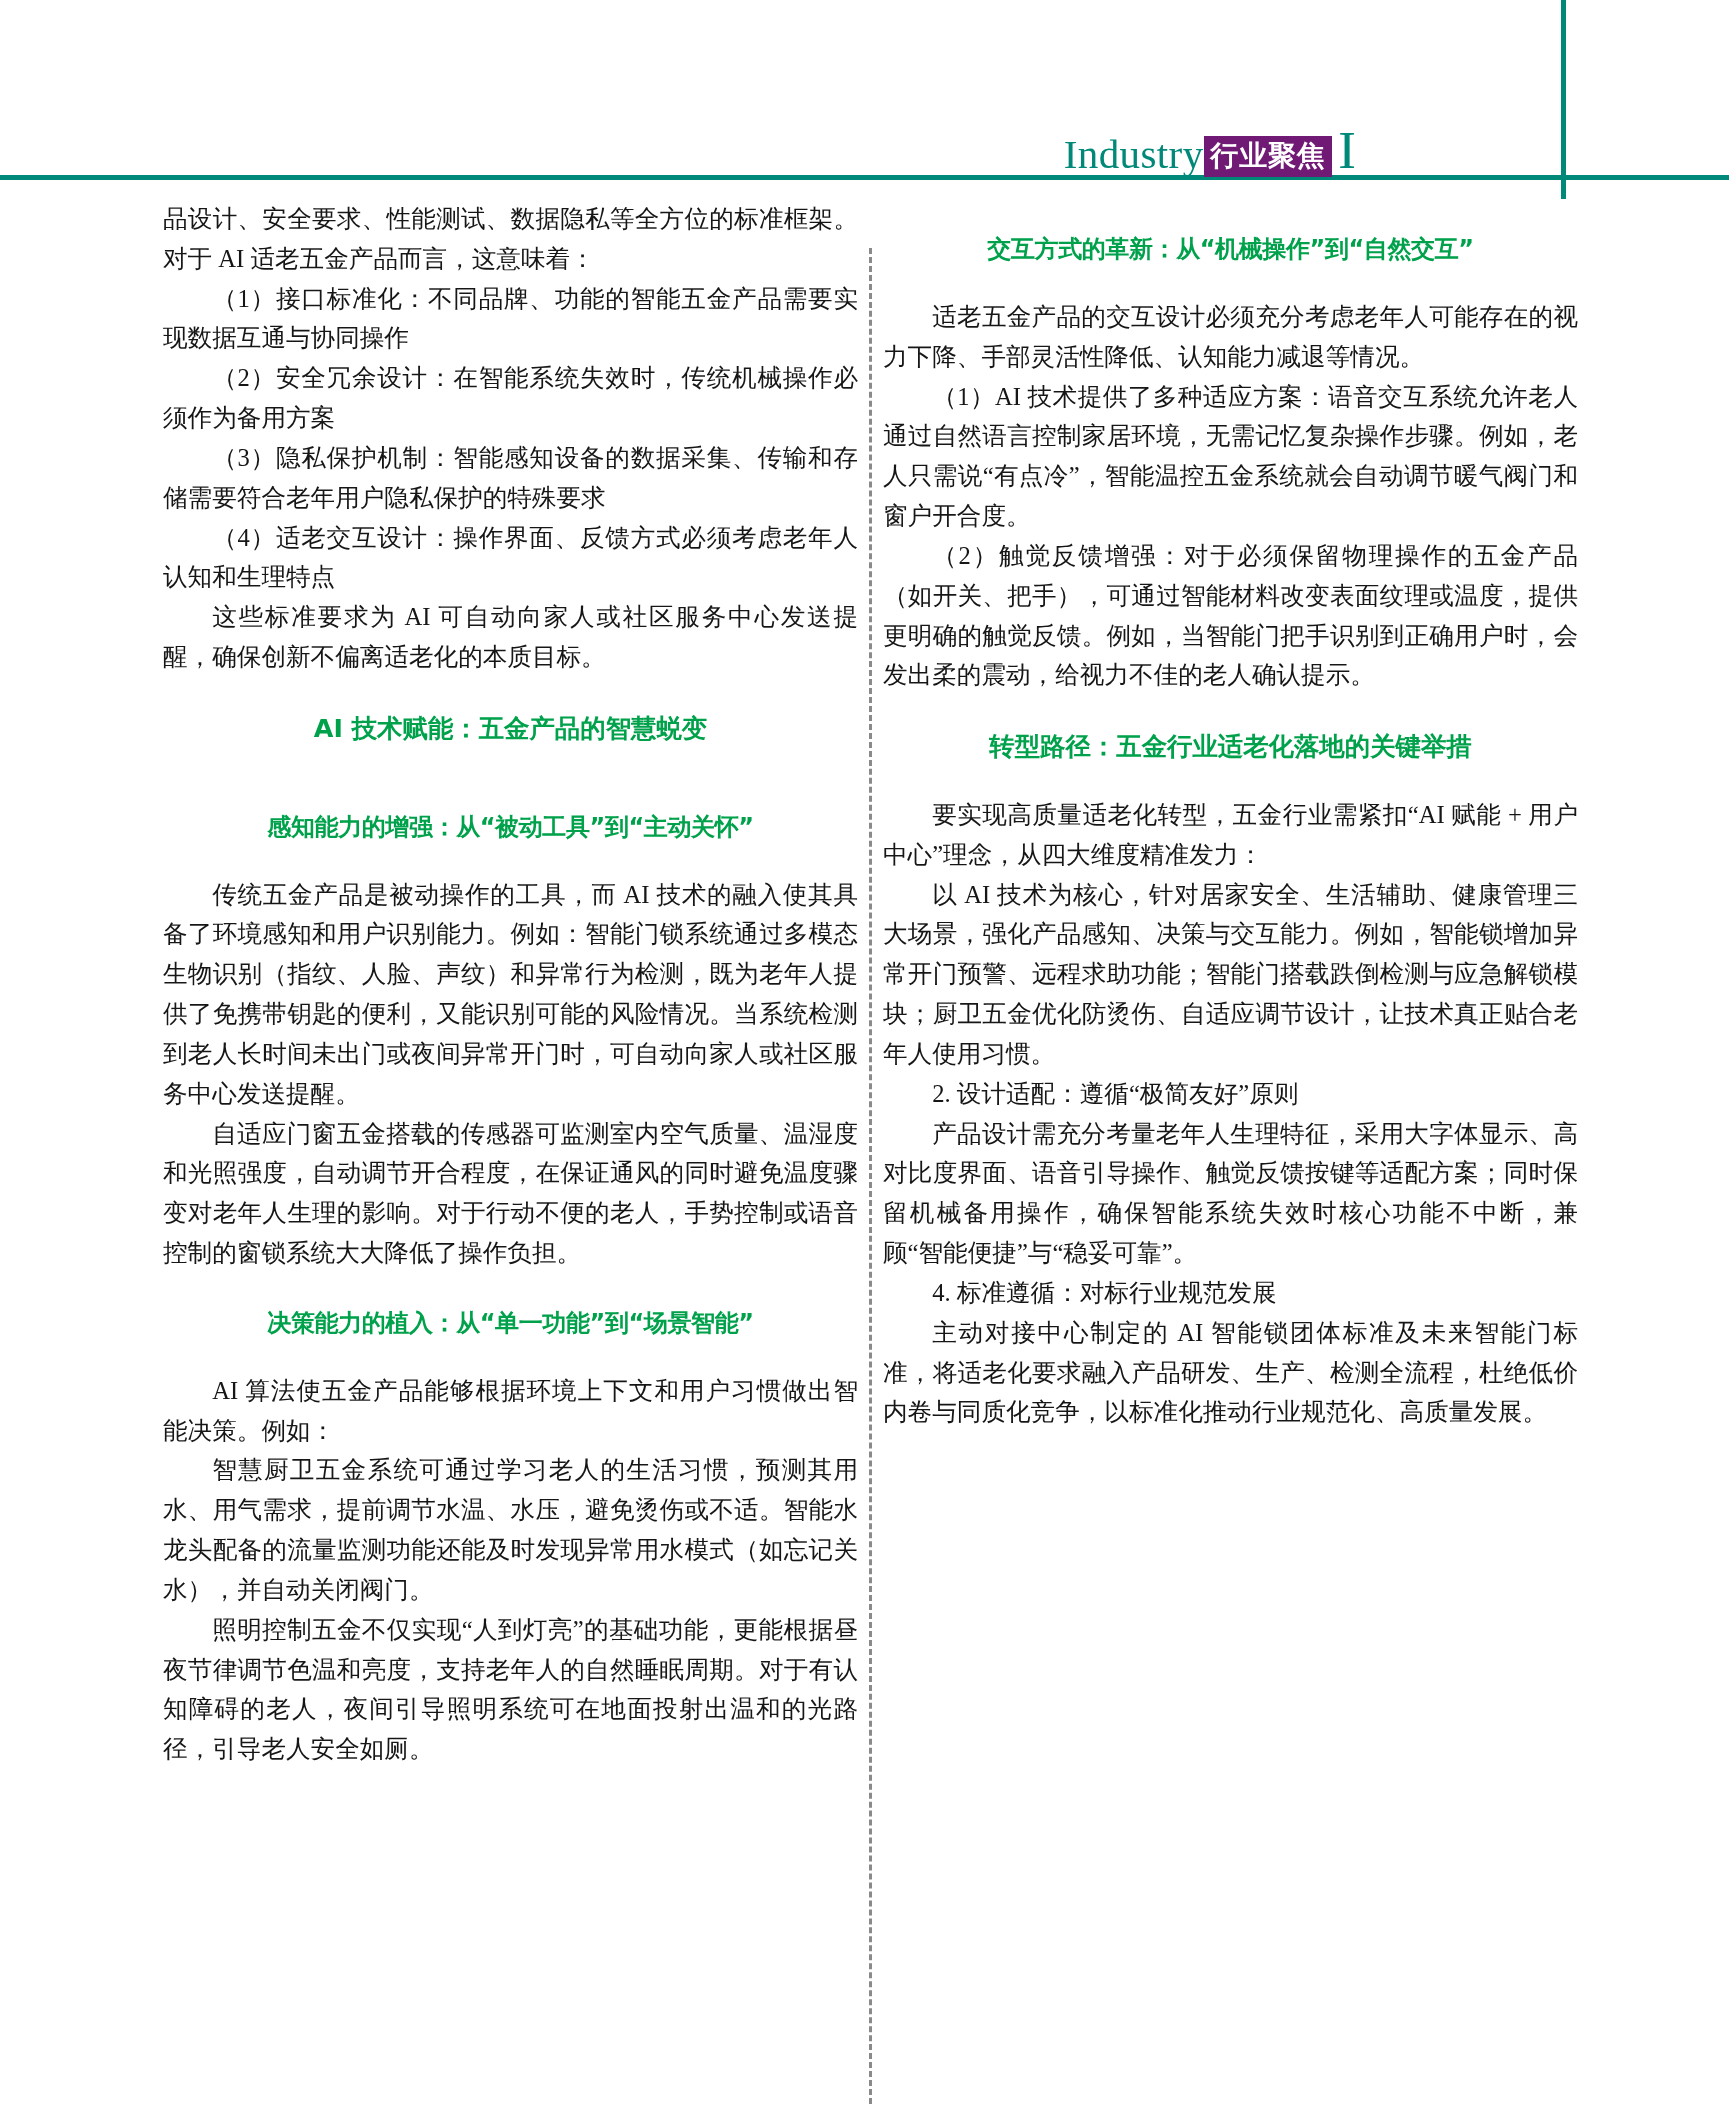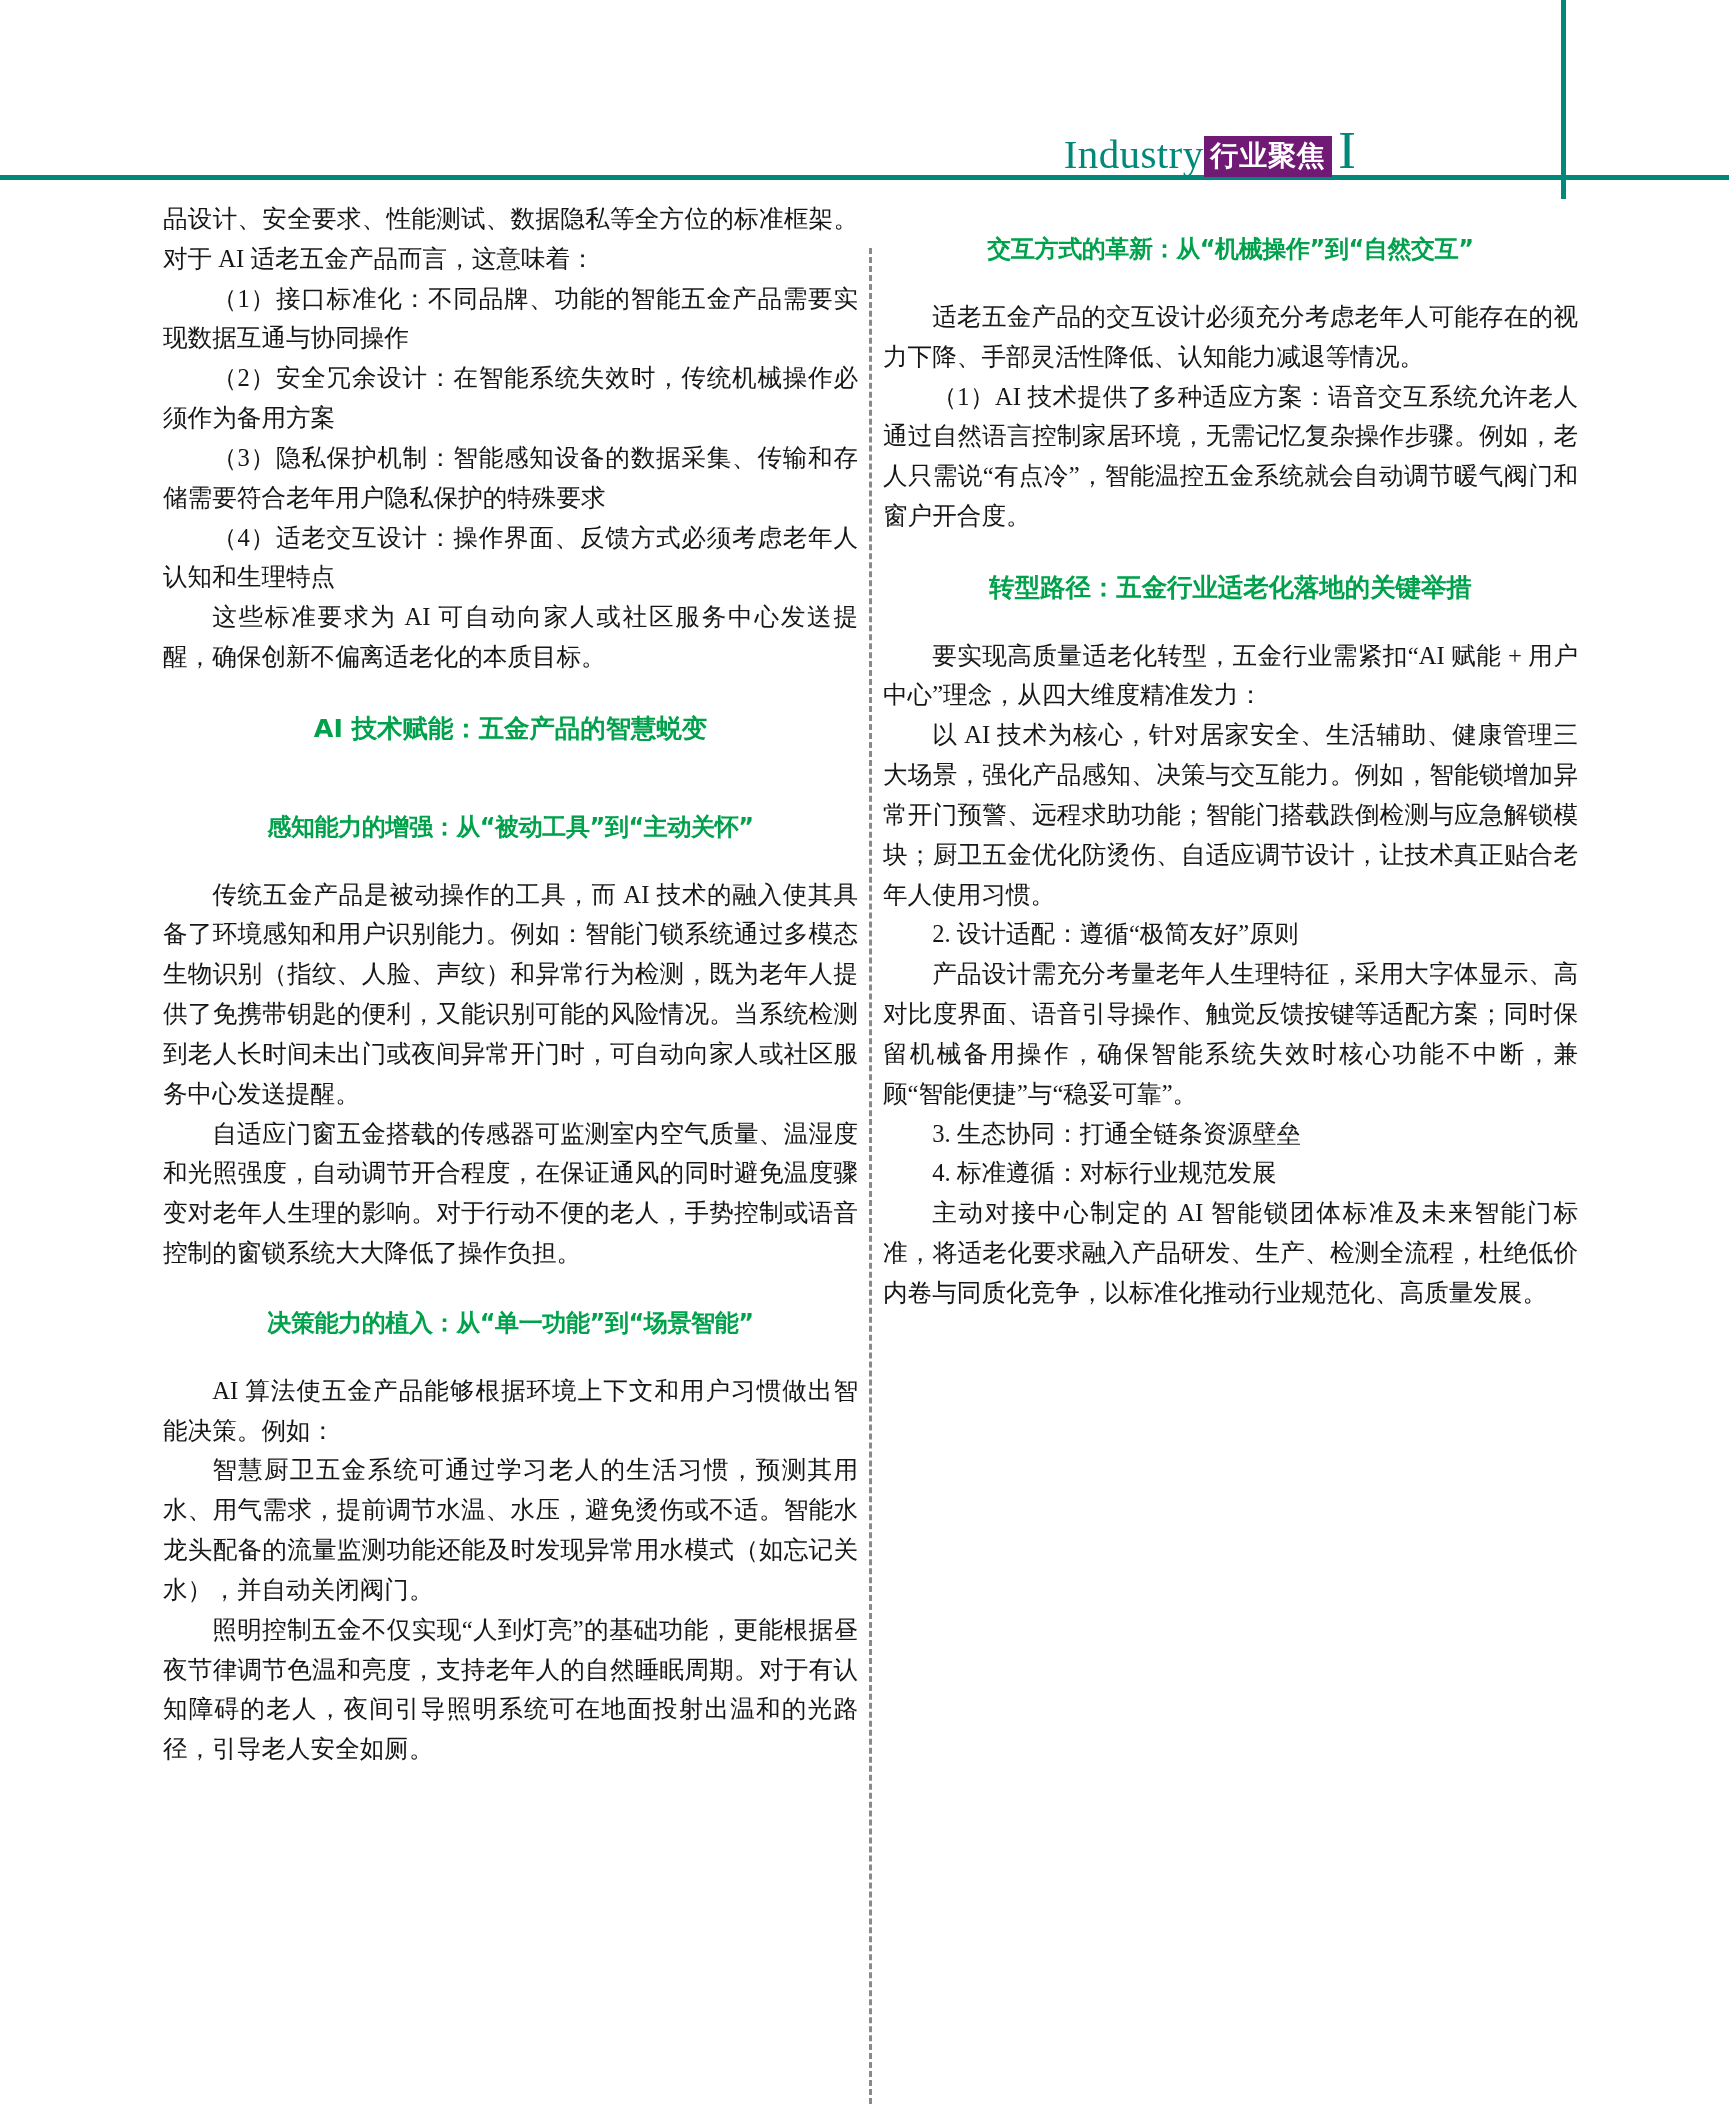--- a/index.html
+++ b/index.html
@@ -181,6 +181,7 @@
       <div class="sp-after-h"></div>
       <p class="body-text">适老五金产品的交互设计必须充分考虑老年人可能存在的视力下降、手部灵活性降低、认知能力减退等情况。</p>
       <p class="body-text">（1）AI 技术提供了多种适应方案：语音交互系统允许老人通过自然语言控制家居环境，无需记忆复杂操作步骤。例如，老人只需说“有点冷”，智能温控五金系统就会自动调节暖气阀门和窗户开合度。</p>
+      <p class="body-text">（2）触觉反馈增强：对于必须保留物理操作的五金产品（如开关、把手），可通过智能材料改变表面纹理或温度，提供更明确的触觉反馈。例如，当智能门把手识别到正确用户时，会发出柔的震动，给视力不佳的老人确认提示。</p>
       <div class="sp-before-h"></div>
       <h2 class="section-heading">转型路径：五金行业适老化落地的关键举措</h2>
       <div class="sp-after-h"></div>

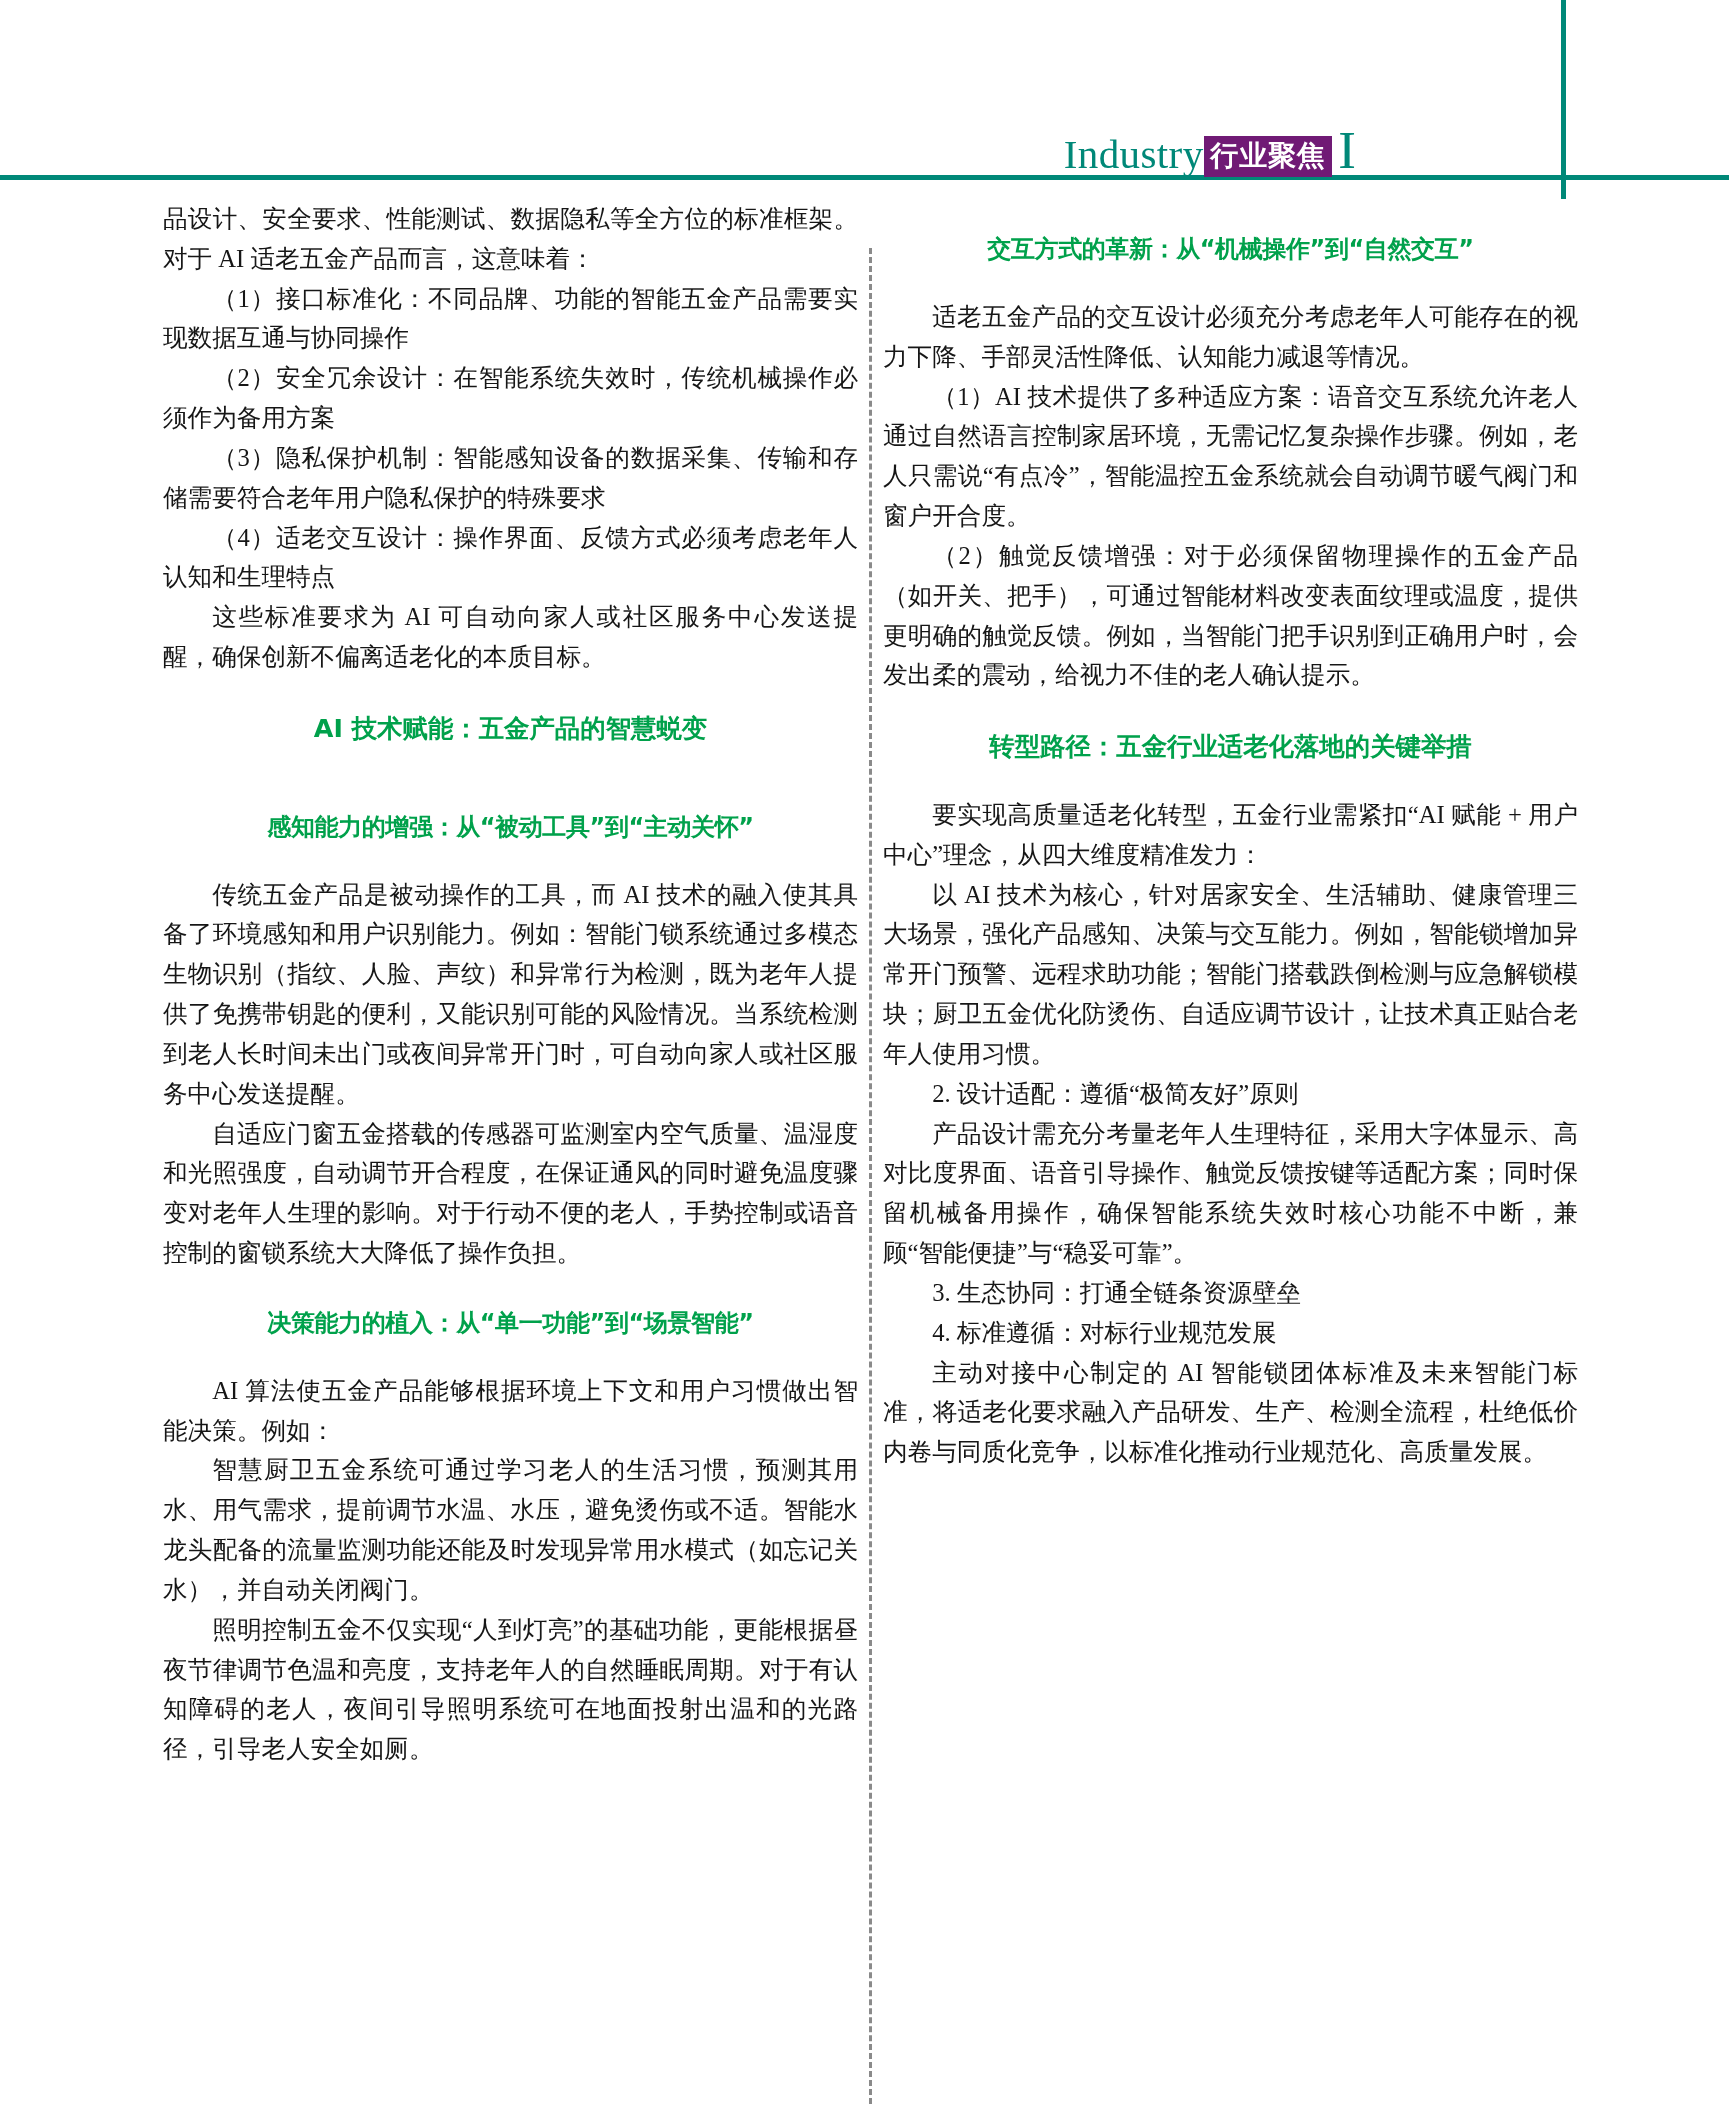--- a/index.html
+++ b/index.html
@@ -189,7 +189,6 @@
       <p class="body-text">以 AI 技术为核心，针对居家安全、生活辅助、健康管理三大场景，强化产品感知、决策与交互能力。例如，智能锁增加异常开门预警、远程求助功能；智能门搭载跌倒检测与应急解锁模块；厨卫五金优化防烫伤、自适应调节设计，让技术真正贴合老年人使用习惯。</p>
       <p class="body-text">2. 设计适配：遵循“极简友好”原则</p>
       <p class="body-text">产品设计需充分考量老年人生理特征，采用大字体显示、高对比度界面、语音引导操作、触觉反馈按键等适配方案；同时保留机械备用操作，确保智能系统失效时核心功能不中断，兼顾“智能便捷”与“稳妥可靠”。</p>
-      <p class="body-text">3. 生态协同：打通全链条资源壁垒</p>
       <p class="body-text">4. 标准遵循：对标行业规范发展</p>
       <p class="body-text">主动对接中心制定的 AI 智能锁团体标准及未来智能门标准，将适老化要求融入产品研发、生产、检测全流程，杜绝低价内卷与同质化竞争，以标准化推动行业规范化、高质量发展。</p>
     </div>

